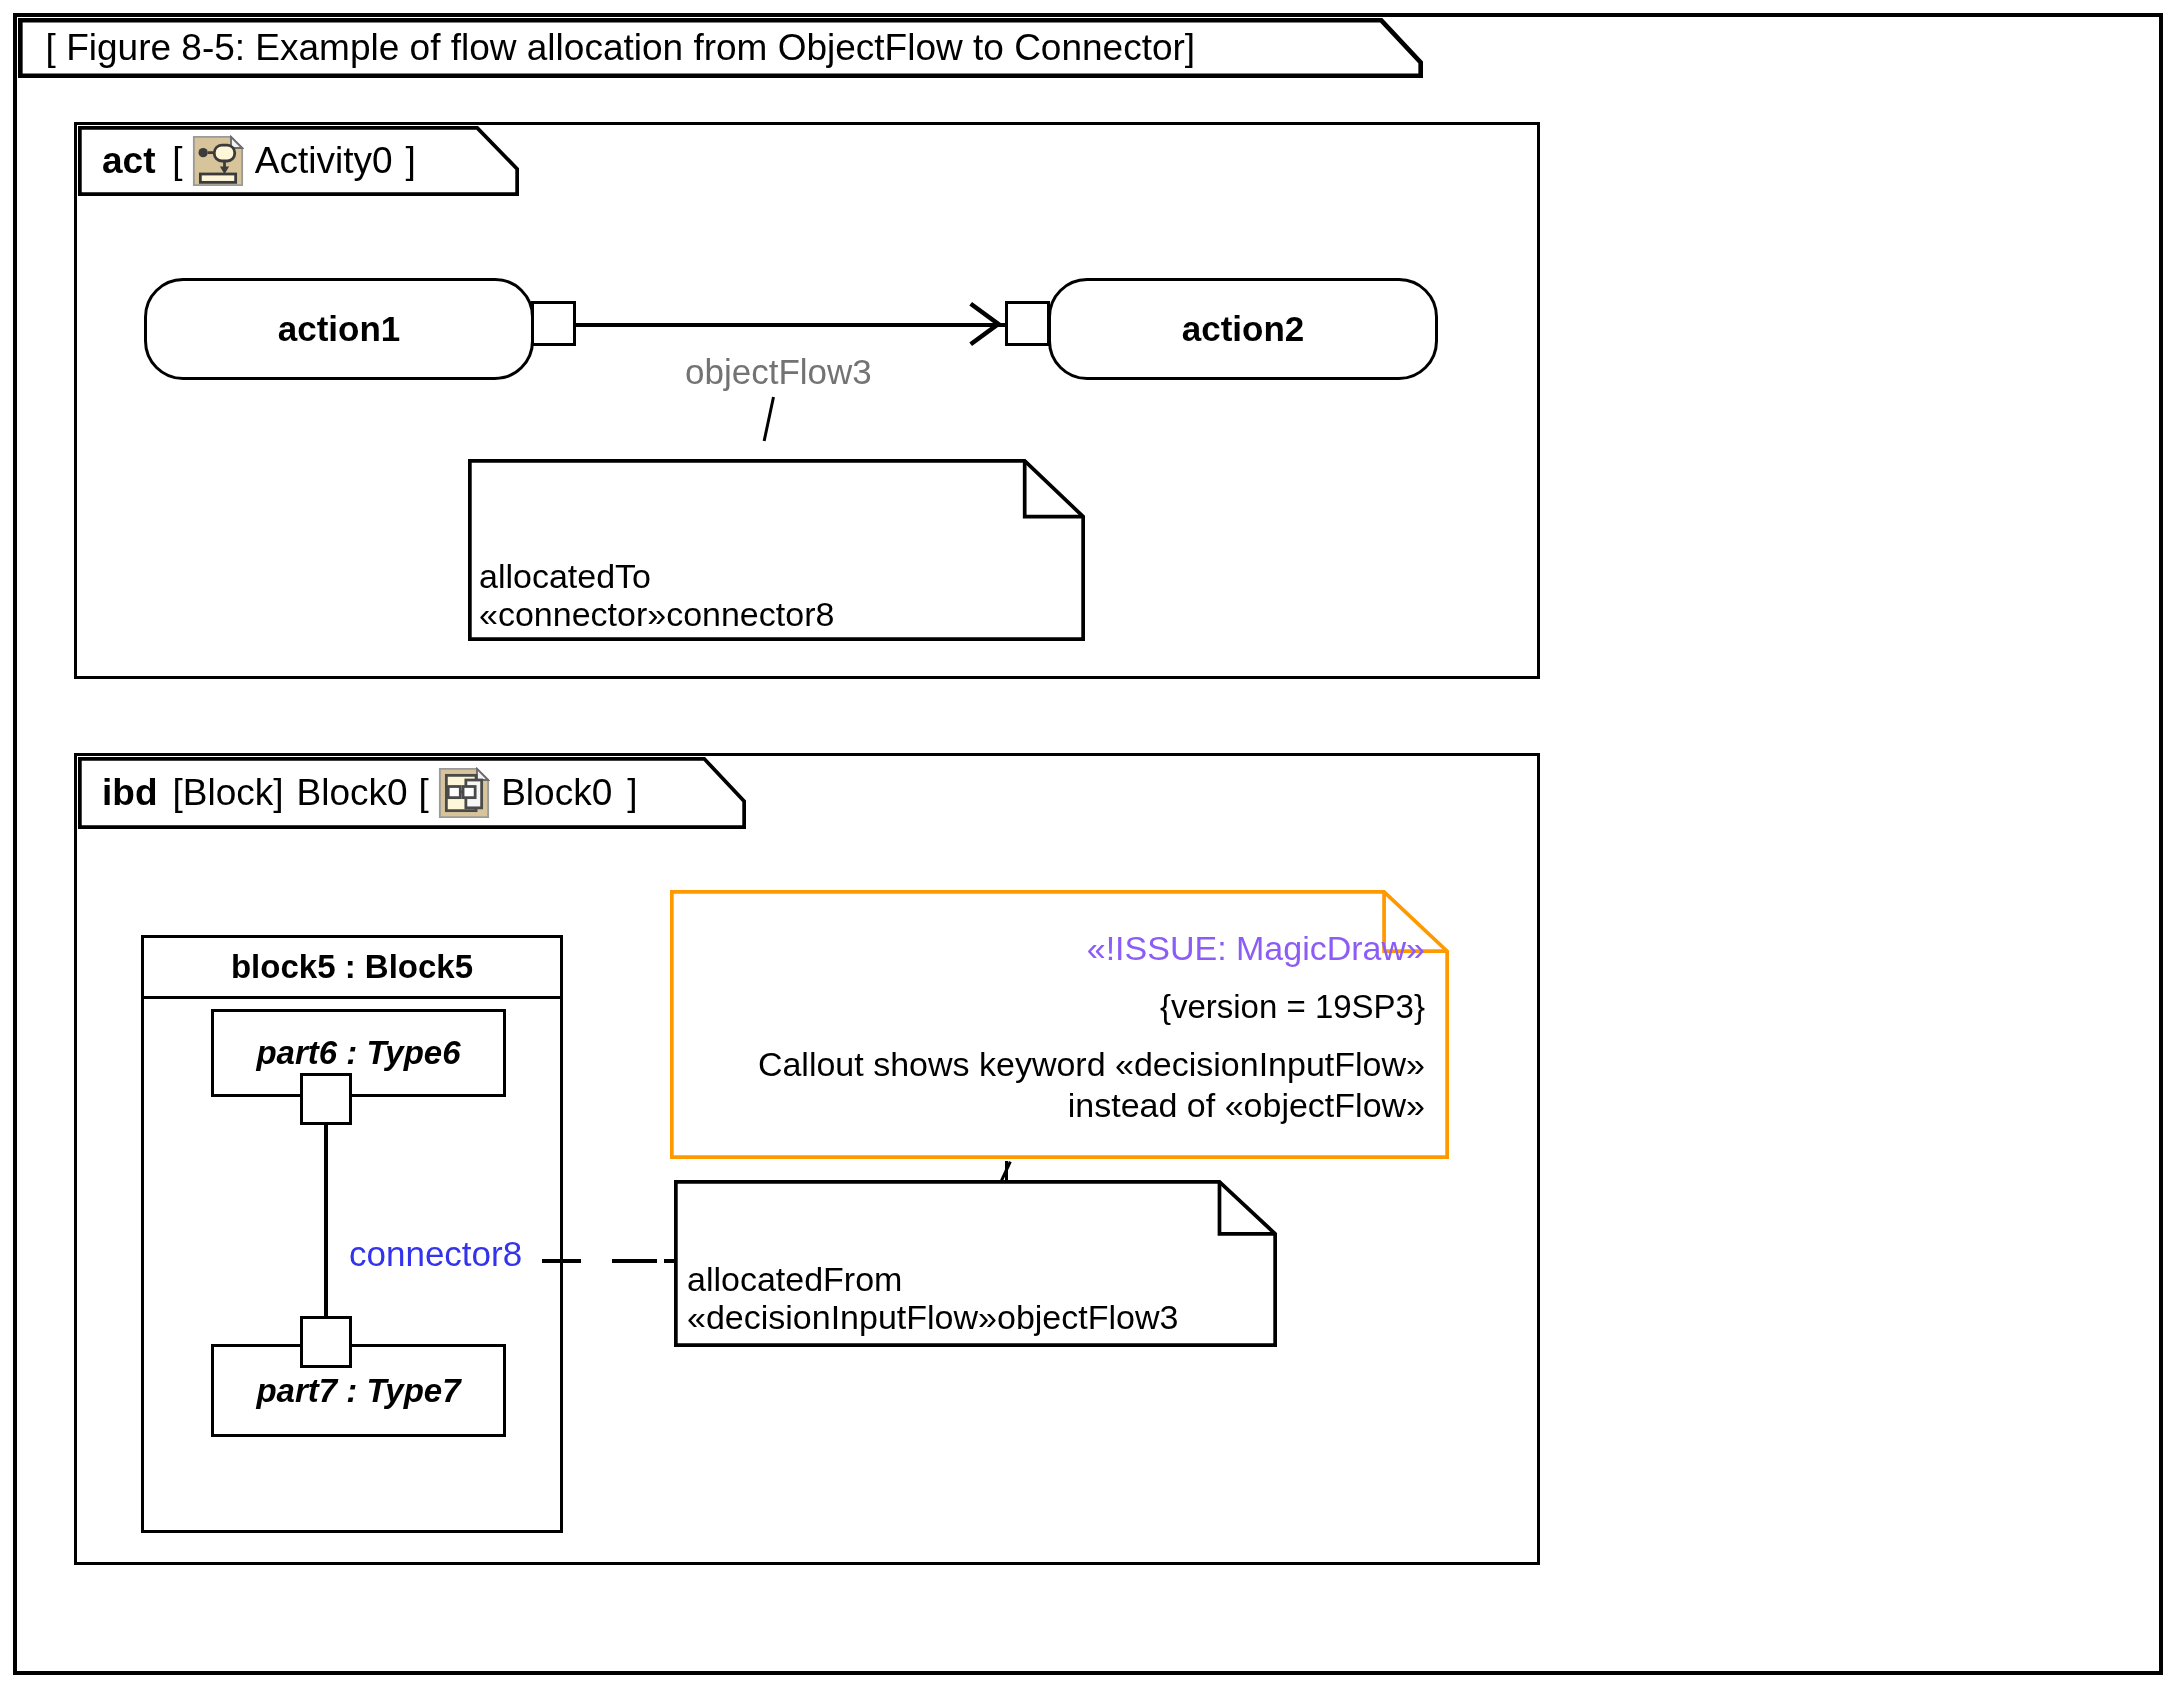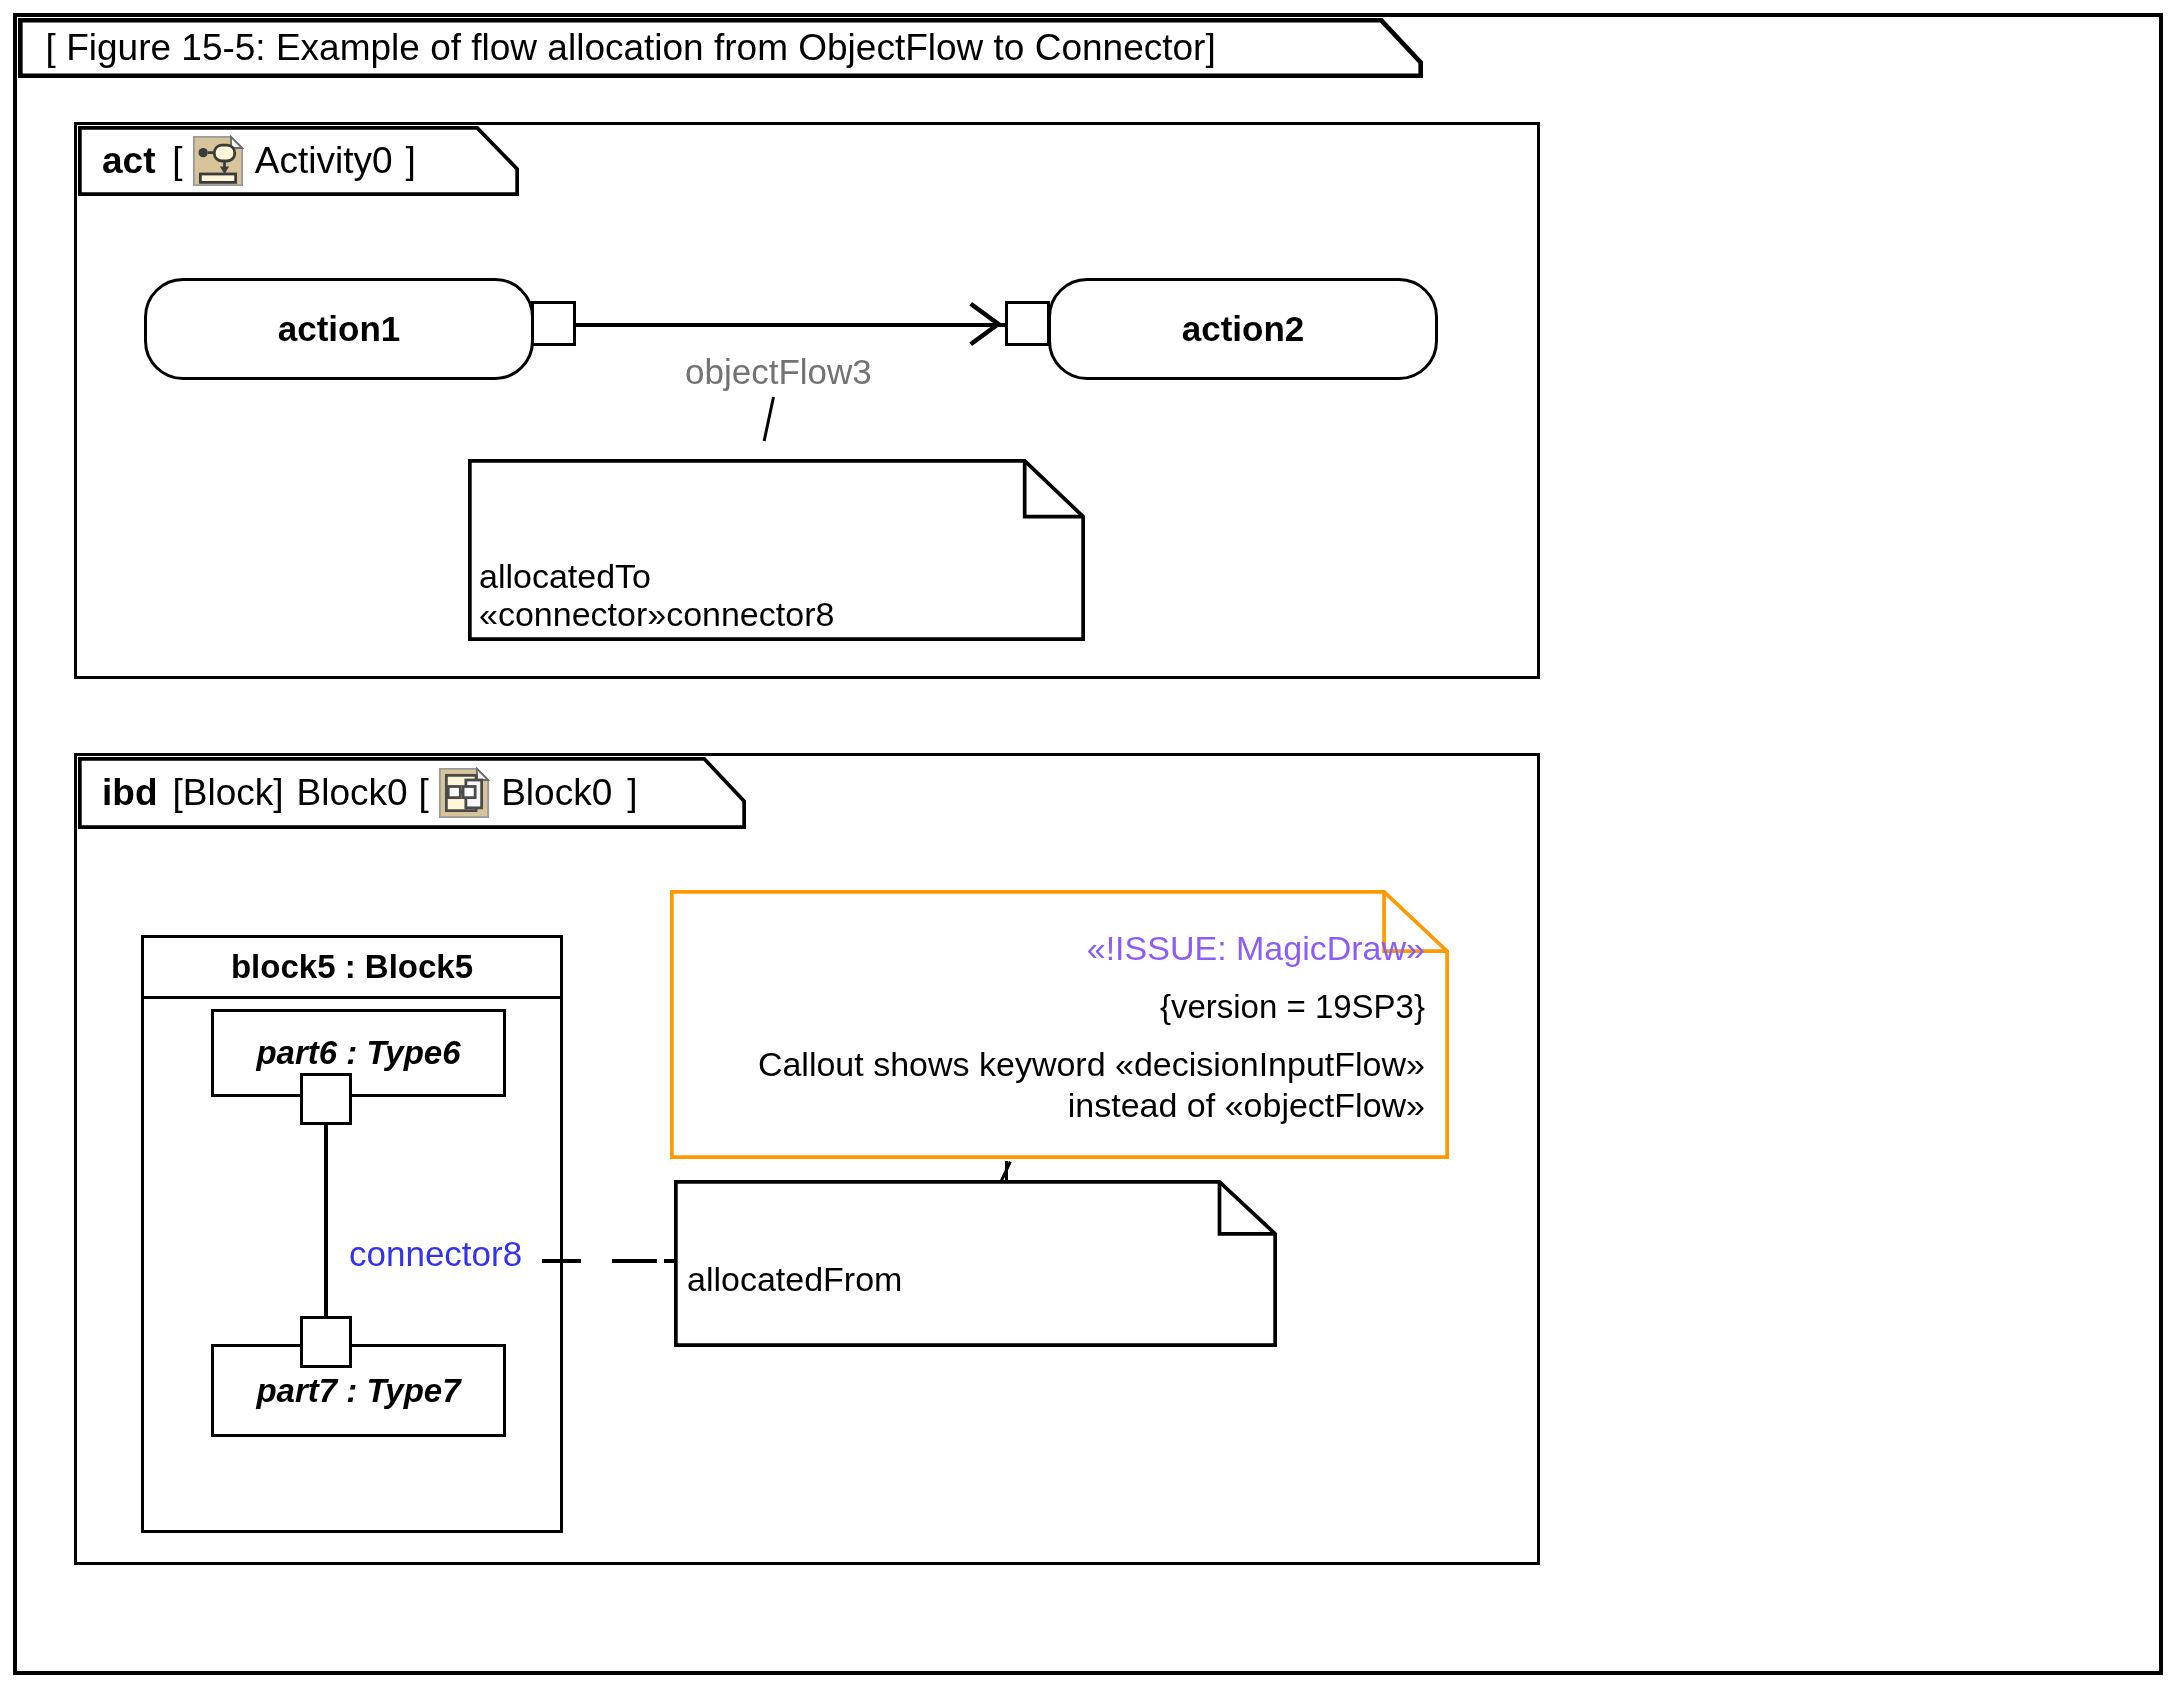--- a/index.html
+++ b/index.html
@@ -346,7 +346,7 @@
       <path d="M 2.5 2.5 L 1470 2.5 L 1512.5 48 L 1512.5 62.5 L 2.5 62.5 Z" fill="#ffffff" stroke="#000000" stroke-width="5"></path>
     </svg>
     <div class="tabtext">
-      <span id="figure-title-text">[ Figure 15-5: Example of flow allocation from ObjectFlow to Connector]</span>
+      <span id="figure-title-text">[ Figure 8-5: Example of flow allocation from ObjectFlow to Connector]</span>
     </div>
   </div>
 

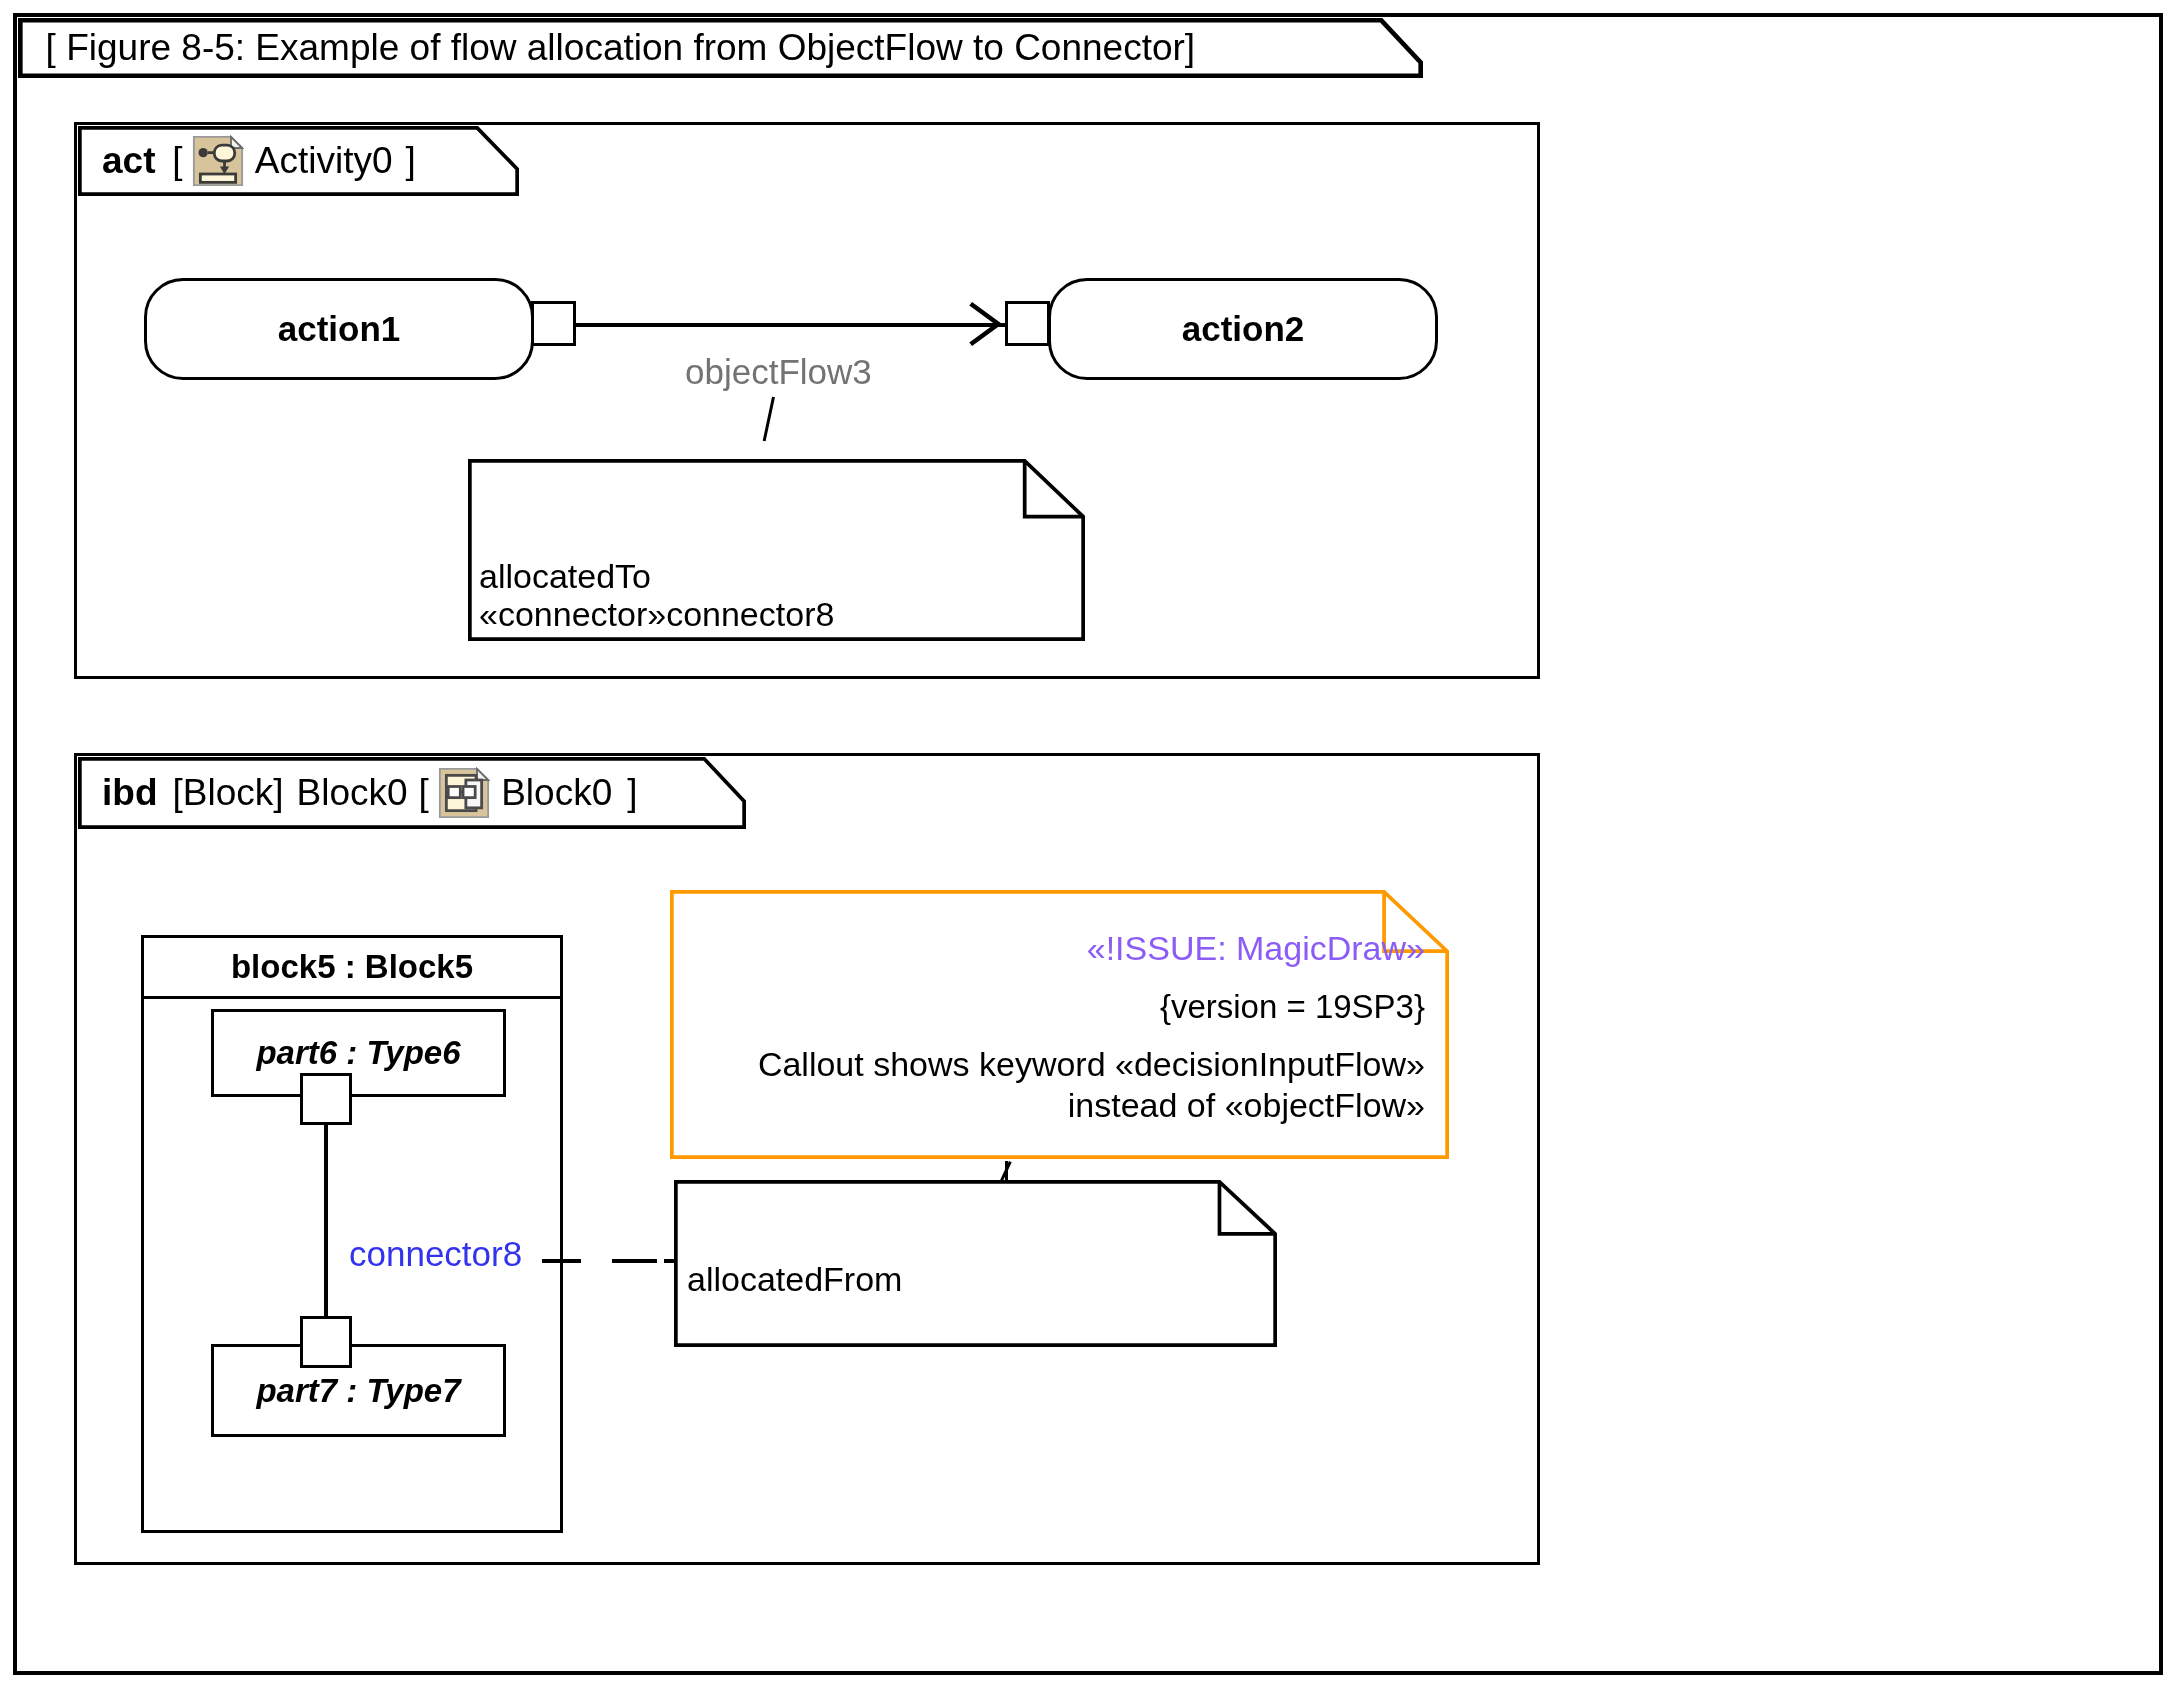--- a/index.html
+++ b/index.html
@@ -481,6 +481,7 @@
     </svg>
     <div class="notebody">
       <div class="note-line bold">allocatedFrom</div>
+      <div class="note-line">«decisionInputFlow»objectFlow3</div>
     </div>
   </div>
 

